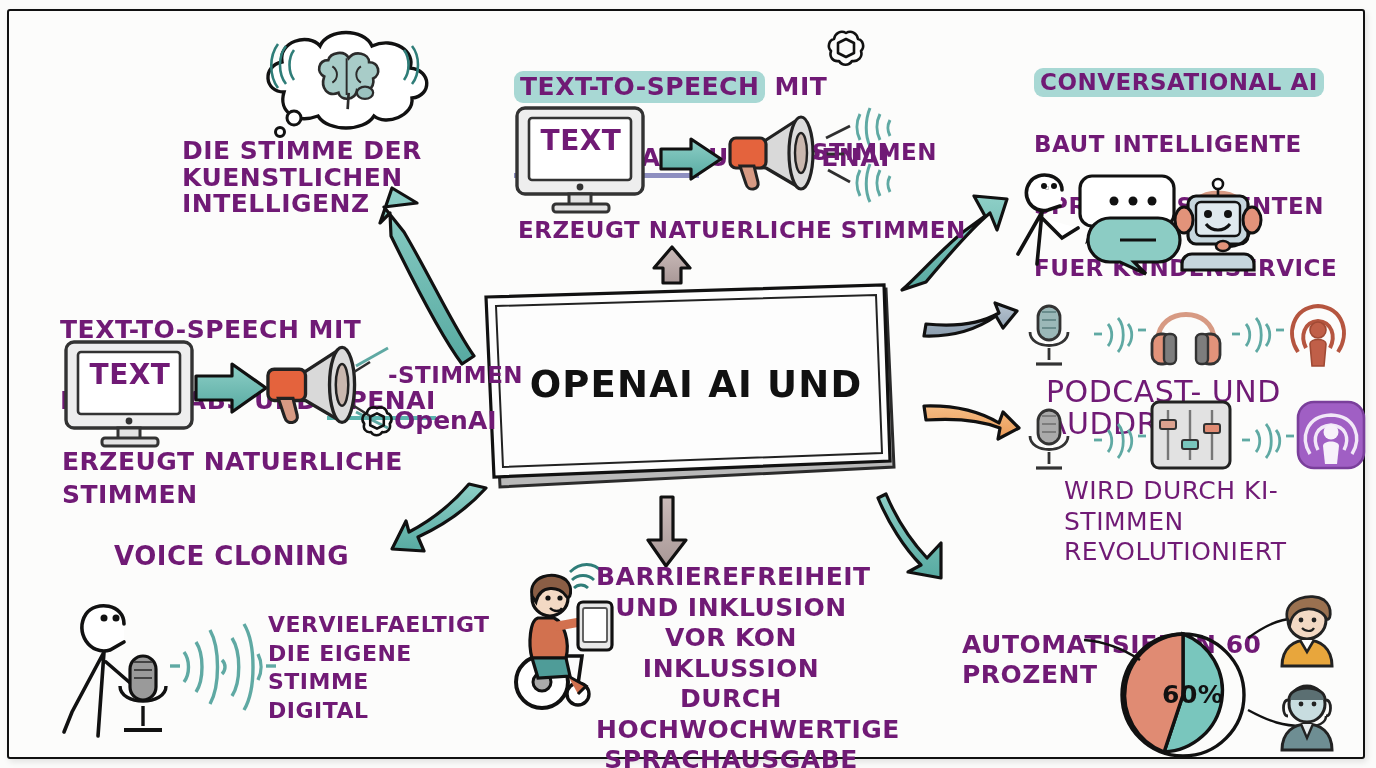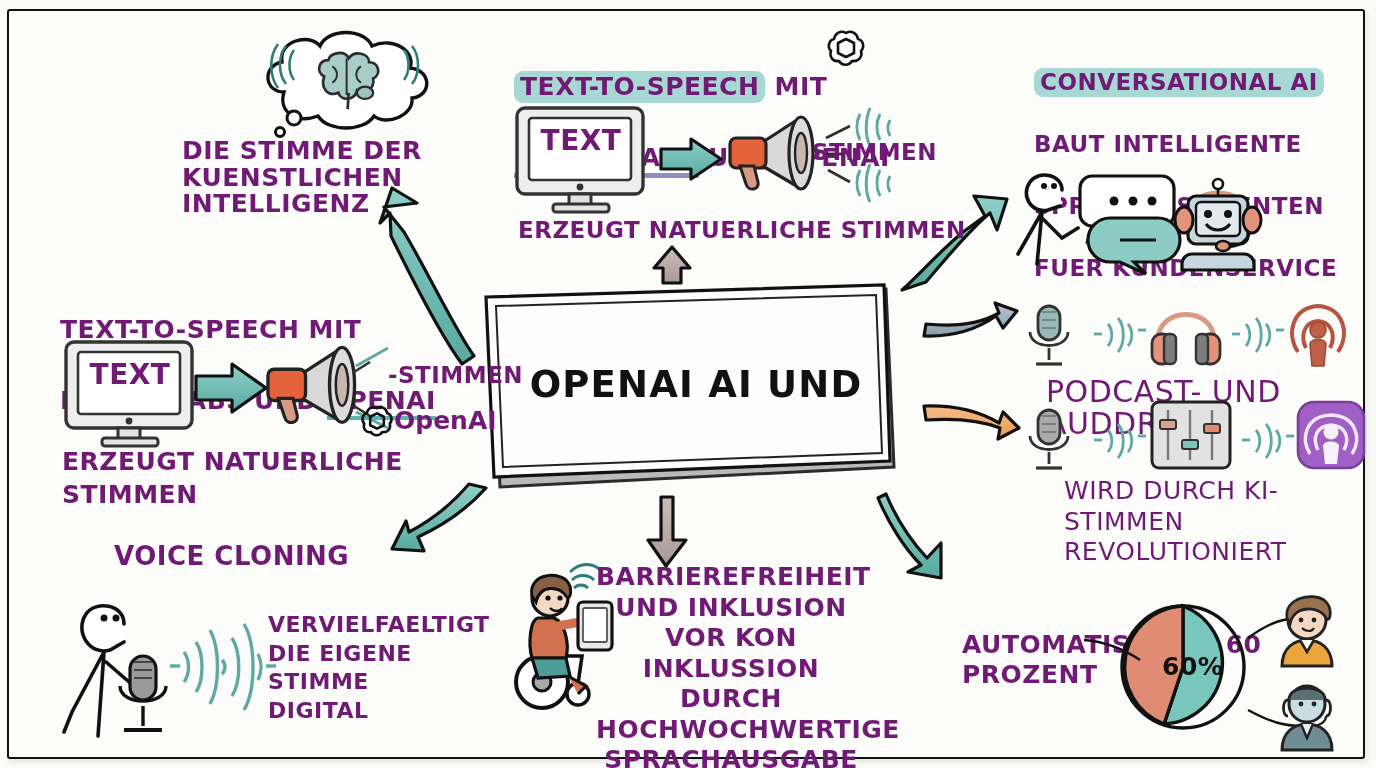--- a/index.html
+++ b/index.html
@@ -483,7 +483,7 @@
     
   </div>
 
-  <div style="position:absolute;left:1118px;top:602px;width:130px;height:130px;text-align:center;">
+  <div style="position:absolute;left:1118px;top:630px;width:130px;height:130px;text-align:center;">
     <svg viewBox="0 0 130 130" width="130" height="130">
 
       <path d="M65,65 L65,4 A61,61 0 0 1 46.1,122.0 Z" fill="#79c6bd" stroke="#111" stroke-width="3.4"></path>

